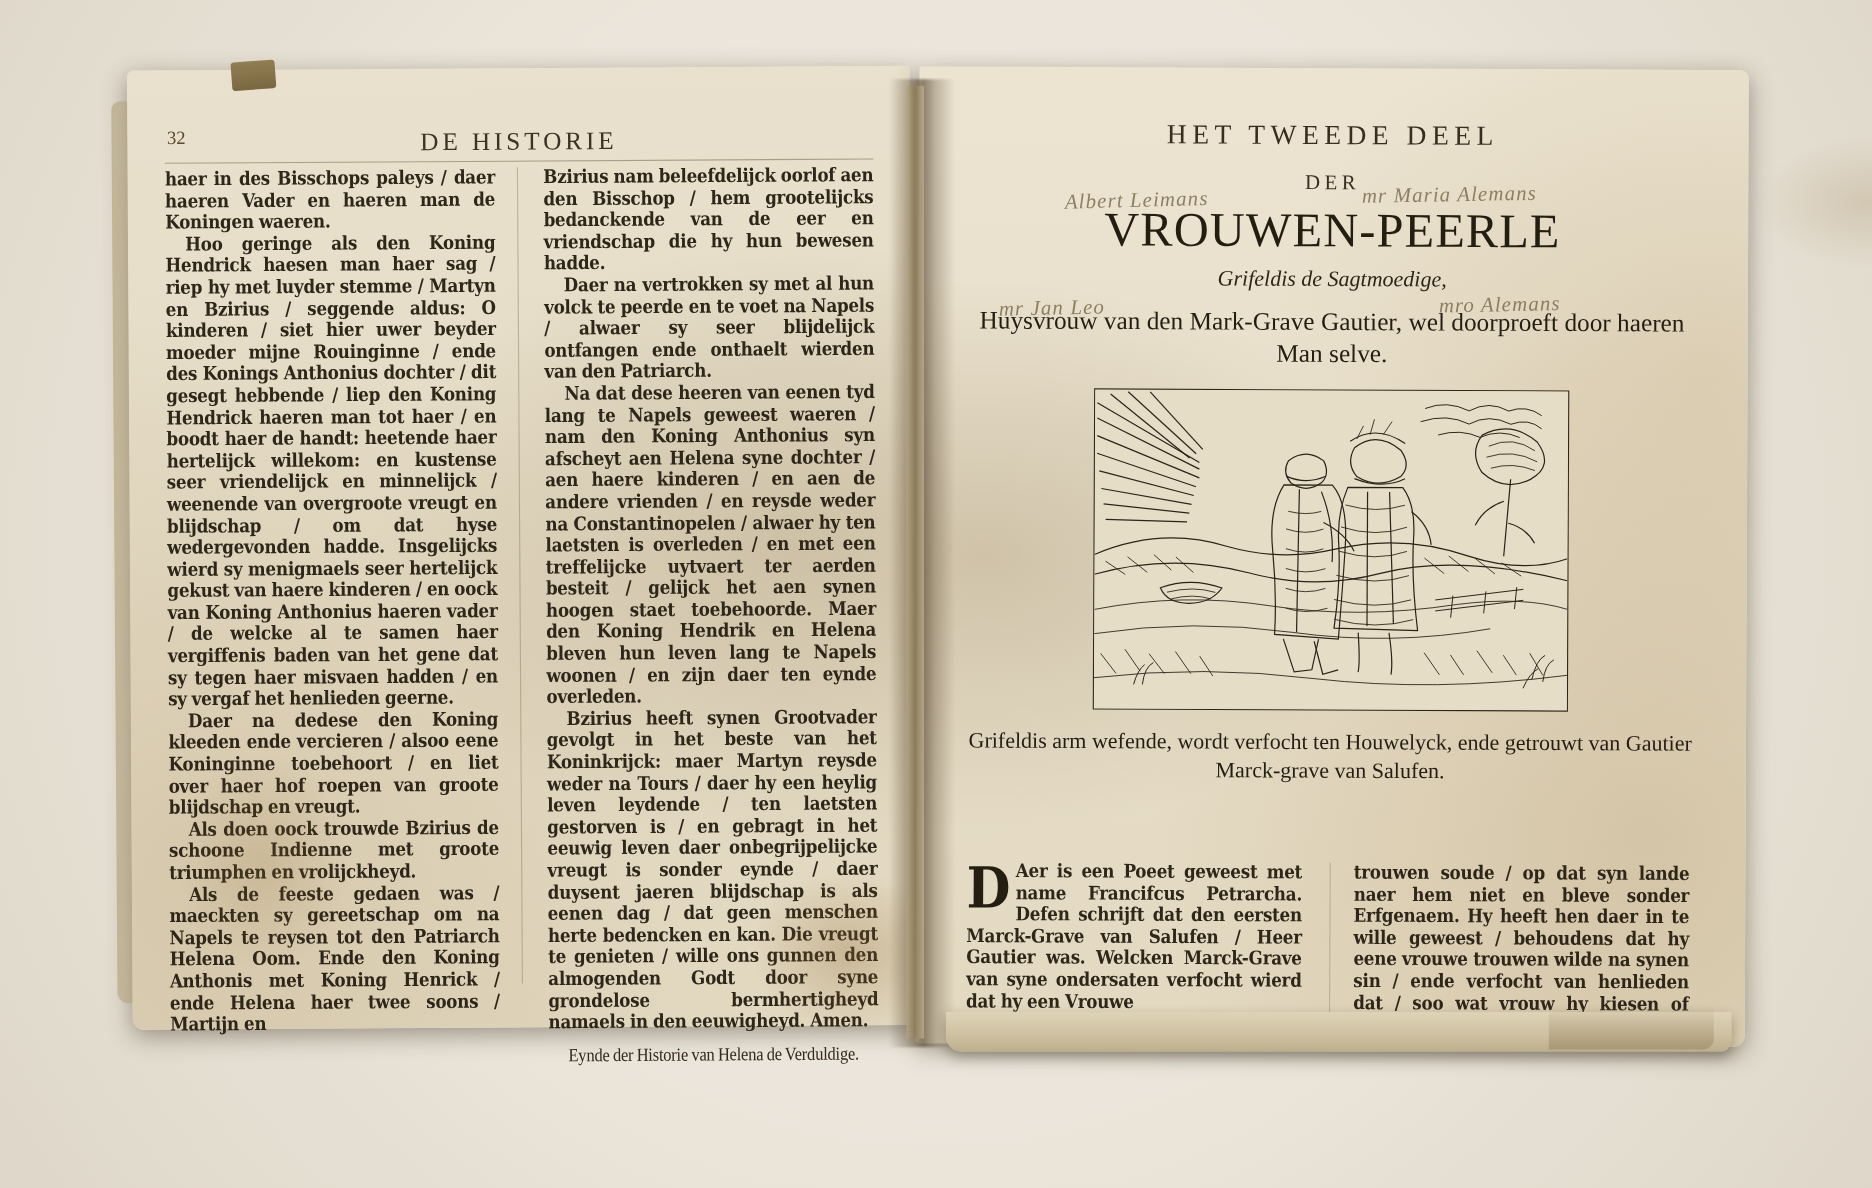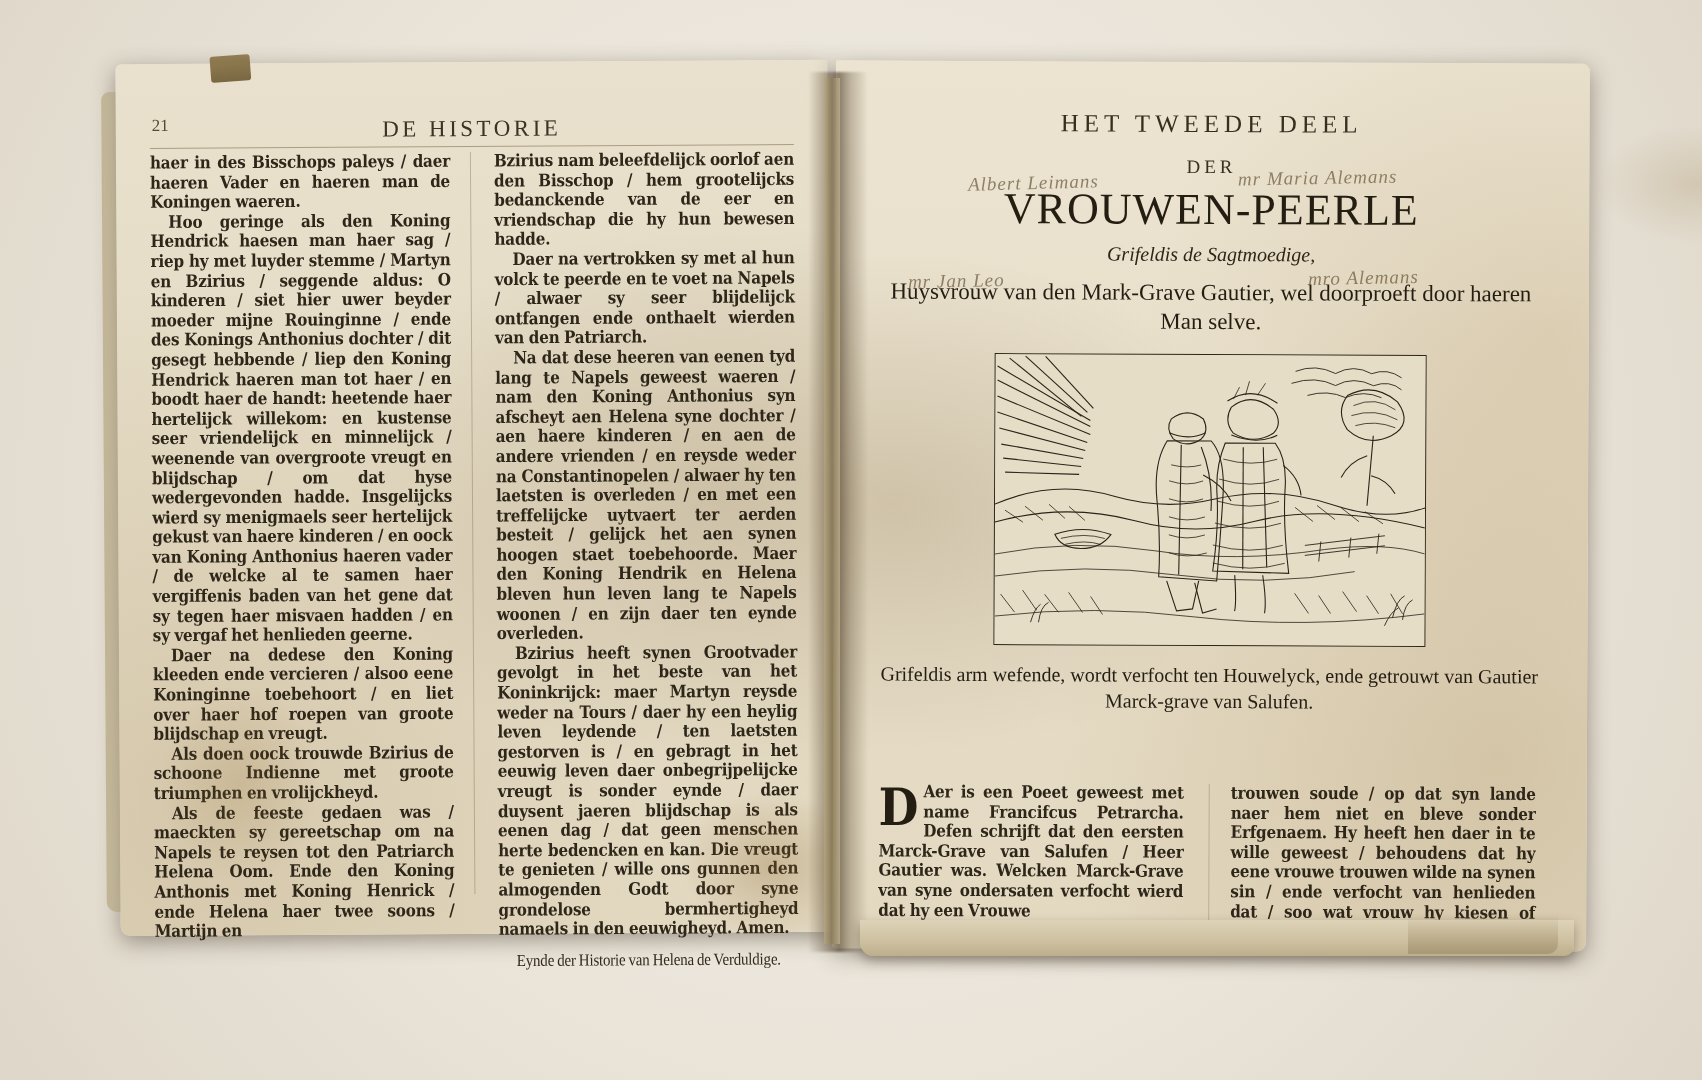--- a/index.html
+++ b/index.html
@@ -193,7 +193,7 @@
     <div class="page page-left">
       <div class="tab"></div>
       <div class="lp-inner">
-        <div class="folio">21</div>
+        <div class="folio">32</div>
         <div class="running-head">DE HISTORIE</div>
         <div class="rule"></div>
 

